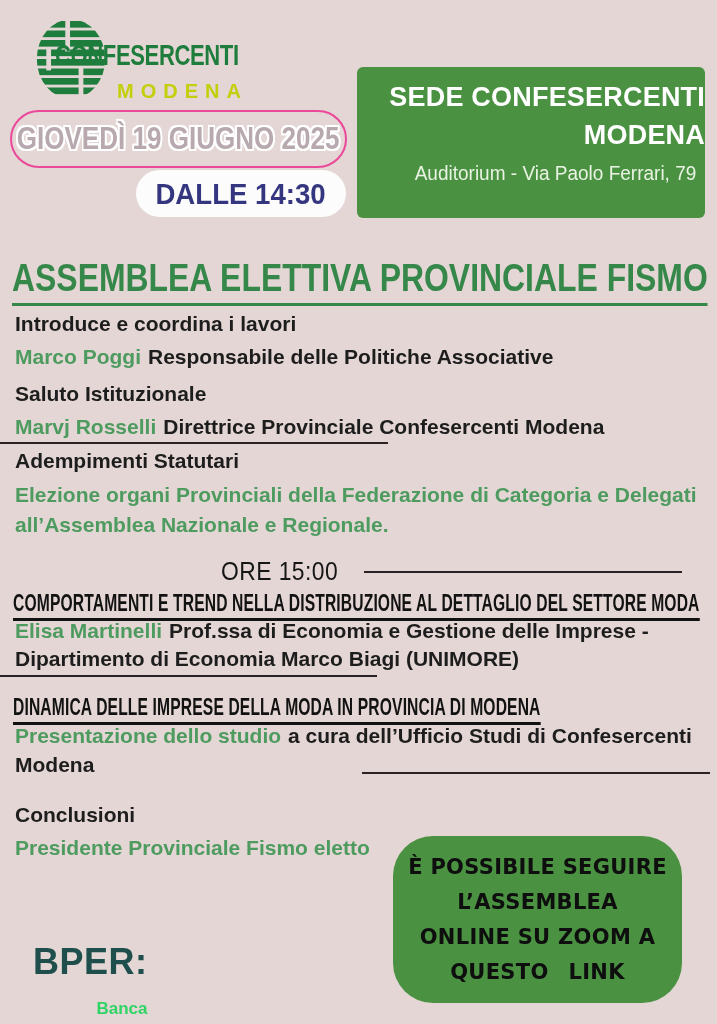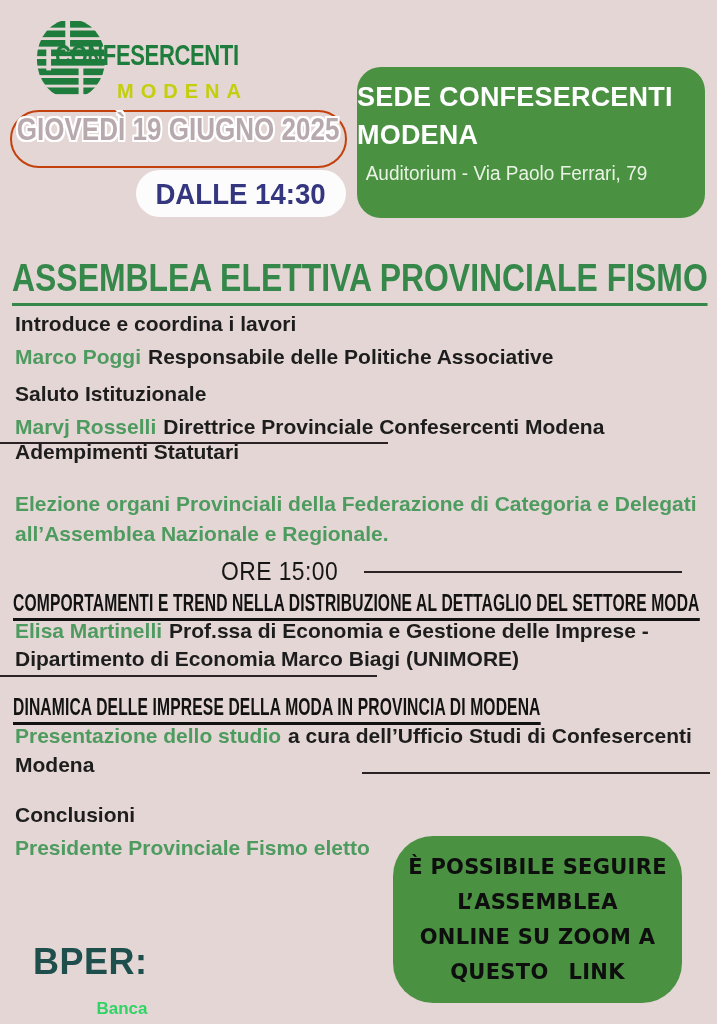--- a/index.html
+++ b/index.html
@@ -32,7 +32,7 @@
   
   .venue {
     position:absolute; left:357px; top:67px; width:348px; height:151px;
-    background:var(--green); border-radius:24px; text-align:left; color:#ffffff;
+    background:var(--green); border-radius:6px; text-align:right; color:#ffffff;
     box-sizing:border-box; padding-top:15px;
   }
   .venue-l1, .venue-l2 { font-size:27px; font-weight:800; letter-spacing:0.2px; }

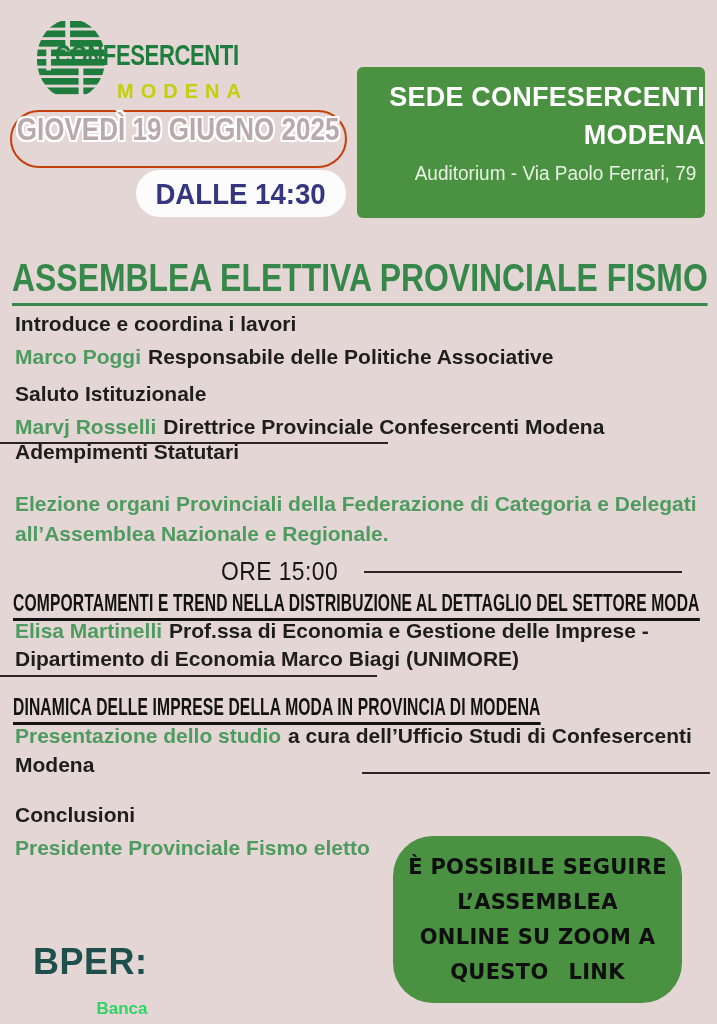--- a/index.html
+++ b/index.html
@@ -45,8 +45,8 @@
   
   .date-badge {
     position:absolute; left:10px; top:110px; width:337px; height:58px;
-    border:2px solid #c2410c; border-radius:30px; box-sizing:border-box;
-    display:flex; align-items:flex-start; justify-content:center;
+    border:2px solid #ec4899; border-radius:30px; box-sizing:border-box;
+    display:flex; align-items:center; justify-content:center;
   }
   .date-text {
     font-size:31px; font-weight:800; color:var(--date-gray); white-space:nowrap;

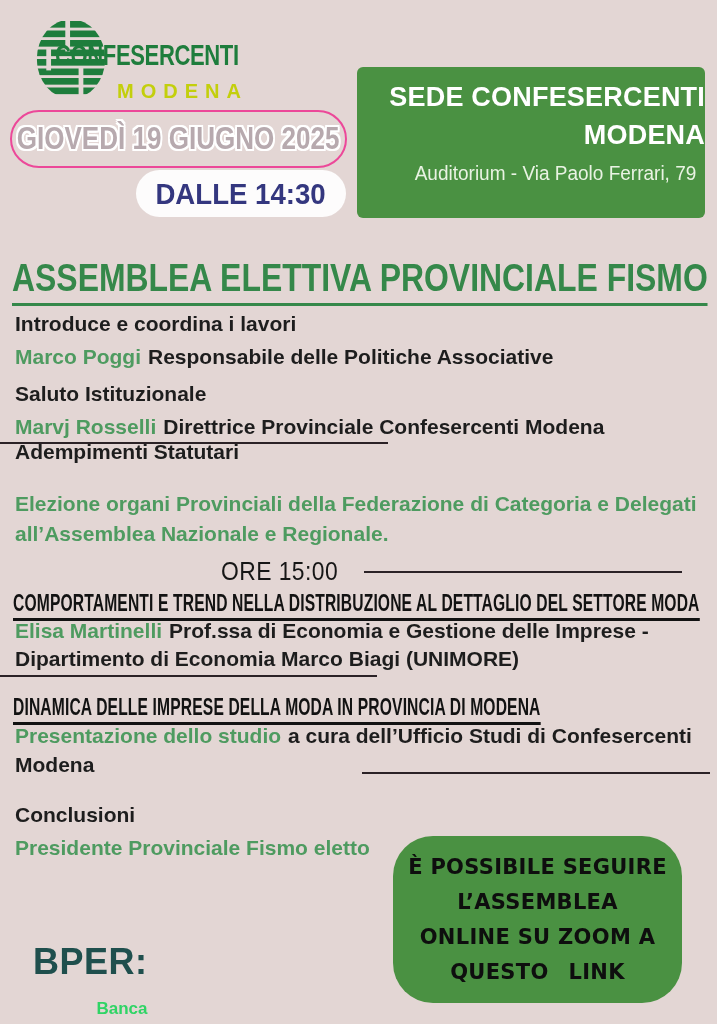--- a/index.html
+++ b/index.html
@@ -185,7 +185,7 @@
 
   <div class="rule rule-1"></div>
 
-  <div class="sec" style="top:439px">
+  <div class="sec" style="top:448px">
     <div class="h-black">Adempimenti Statutari</div>
     <div class="detail-green">Elezione organi Provinciali della Federazione di Categoria e Delegati all’Assemblea Nazionale e Regionale.</div>
   </div>

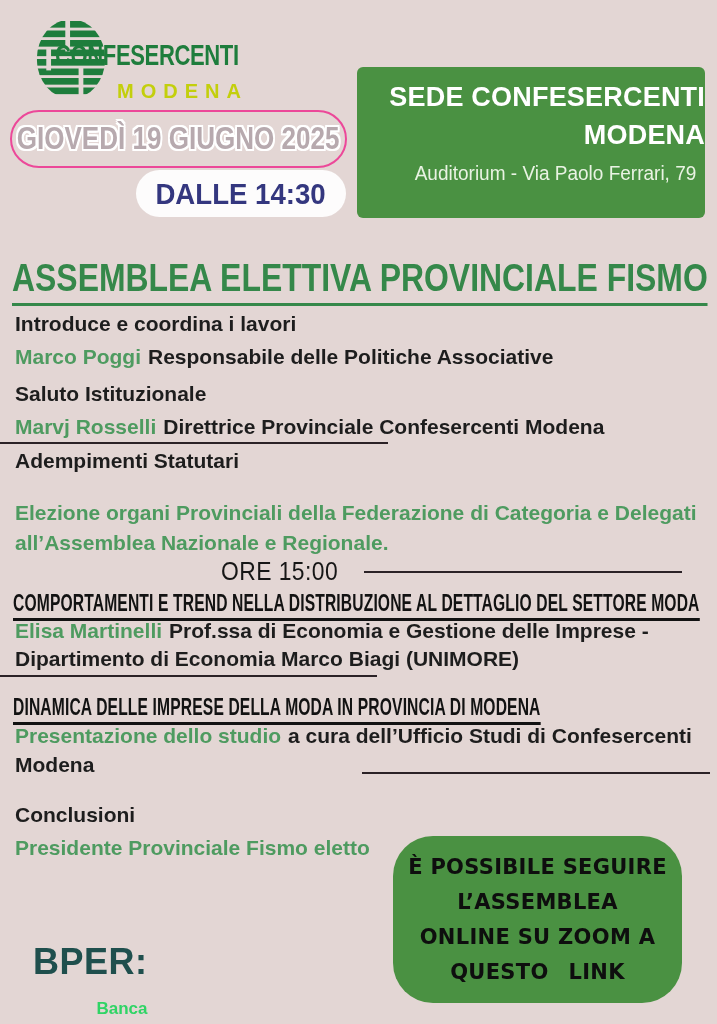--- a/index.html
+++ b/index.html
@@ -75,7 +75,7 @@
   .line { font-size:21px; font-weight:700; color:var(--ink); line-height:28px; margin-top:6px; }
   .name { color:var(--name-green); margin-right:7px; }
   .green-text { color:var(--name-green); }
-  .detail-green { font-size:21px; font-weight:700; color:var(--name-green); line-height:30px; margin-top:24px; }
+  .detail-green { font-size:21px; font-weight:700; color:var(--name-green); line-height:30px; margin-top:6px; }
 
   .rule { position:absolute; border-top:2px solid var(--divider); }
   .rule-1 { left:0; top:442px; width:388px; }

